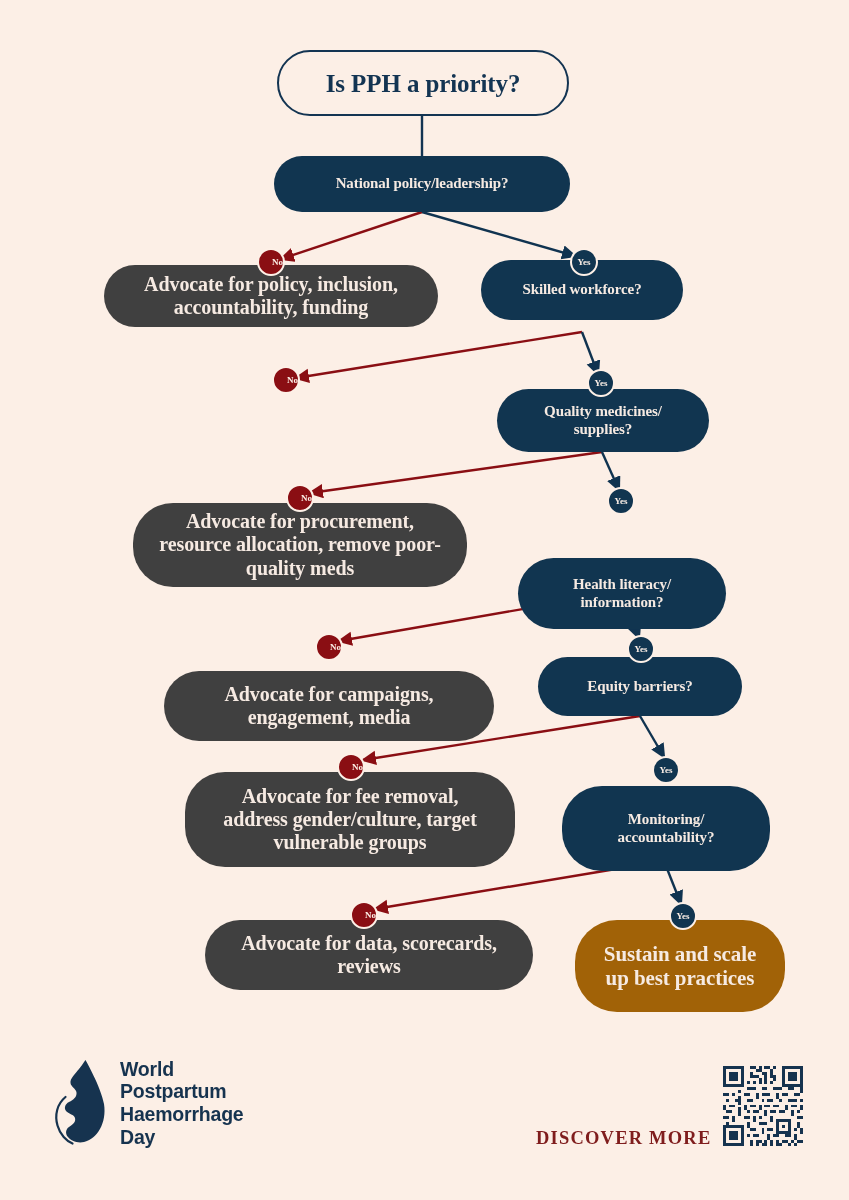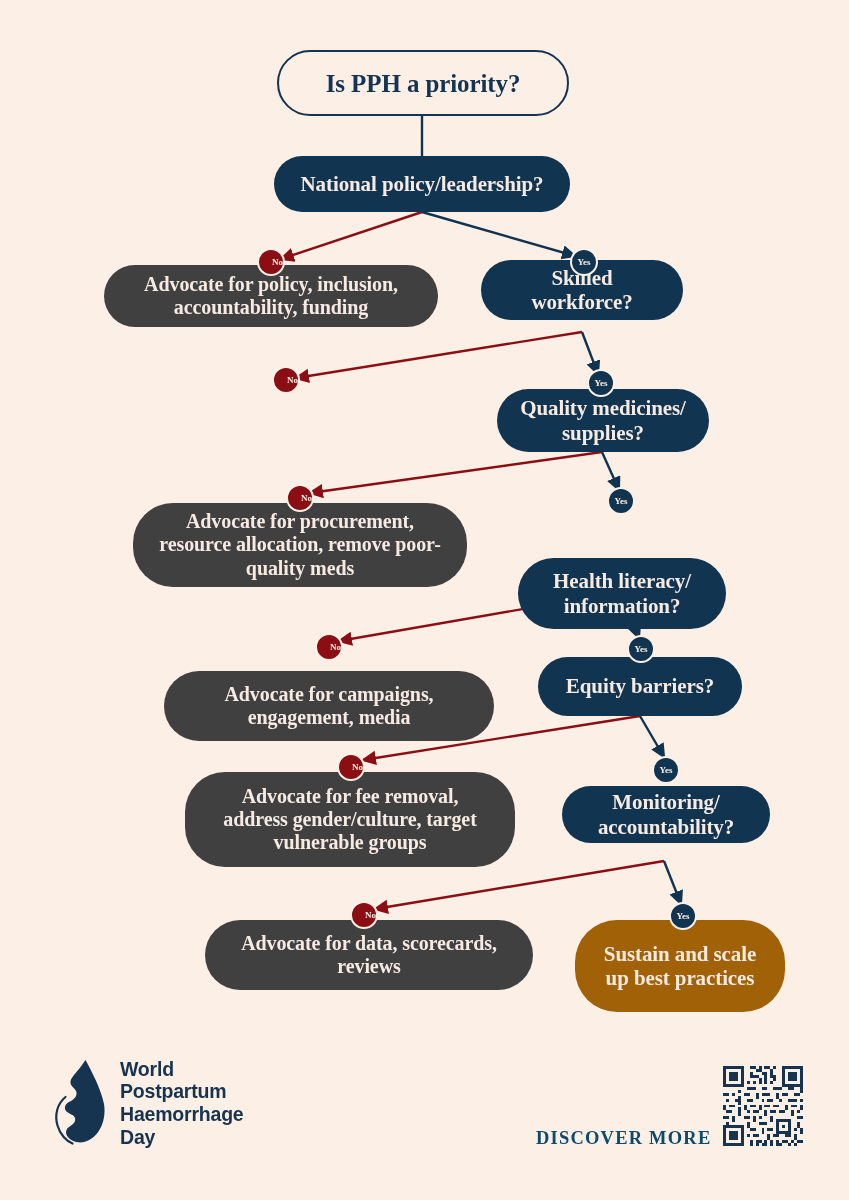--- a/index.html
+++ b/index.html
@@ -36,7 +36,7 @@
     background:#113550;
     color:#f6eae2;
     border-radius:40px;
-    font-size:21px;
+    font-size:15px;
     padding:6px 22px;
   }
   .node-action{

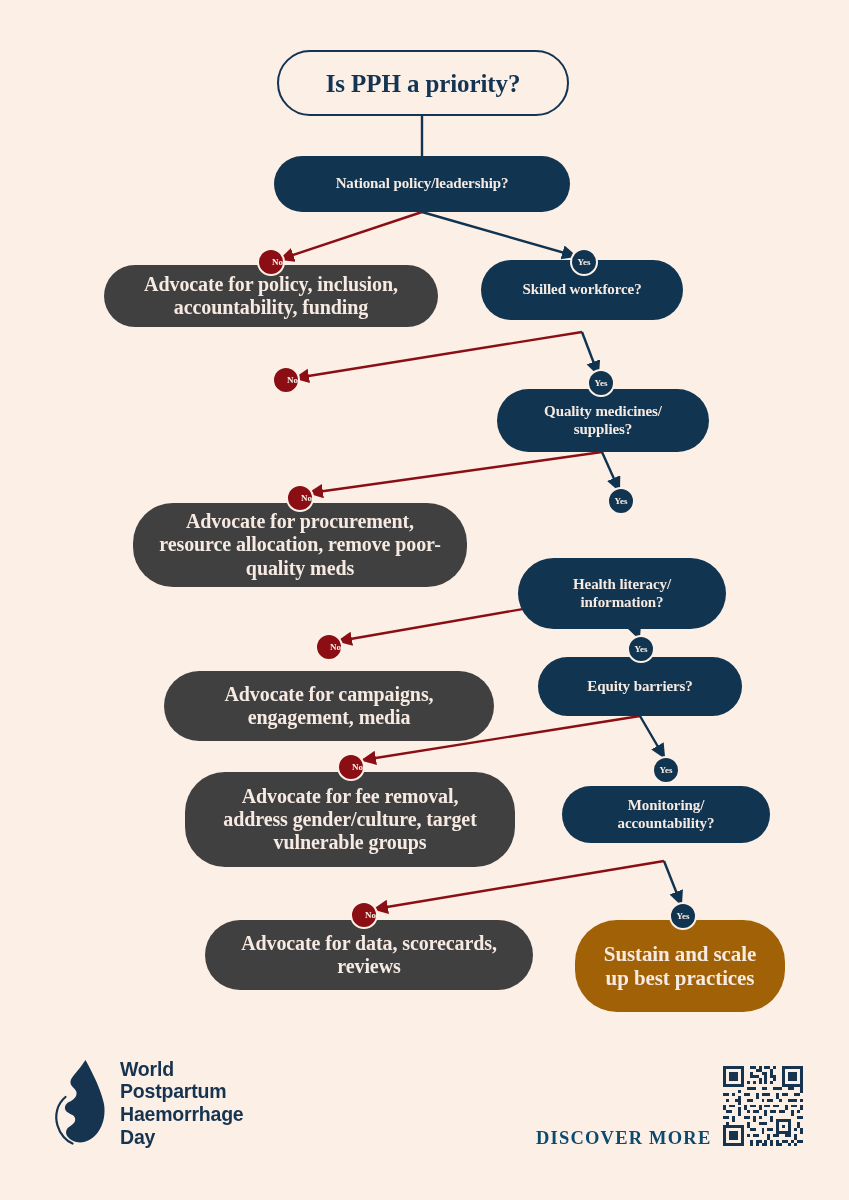--- a/index.html
+++ b/index.html
@@ -183,7 +183,7 @@
     <span>Advocate for fee removal, address gender/culture, target vulnerable groups</span>
   </div>
 
-  <div class="node node-decision" style="left:562px;top:786px;width:208px;height:57px;">
+  <div class="node node-decision" style="left:562px;top:786px;width:208px;height:85px;">
     <span>Monitoring/ accountability?</span>
   </div>
   <div class="badge badge-no" style="left:350px;top:901px;width:28px;height:28px;font-size:9px;">

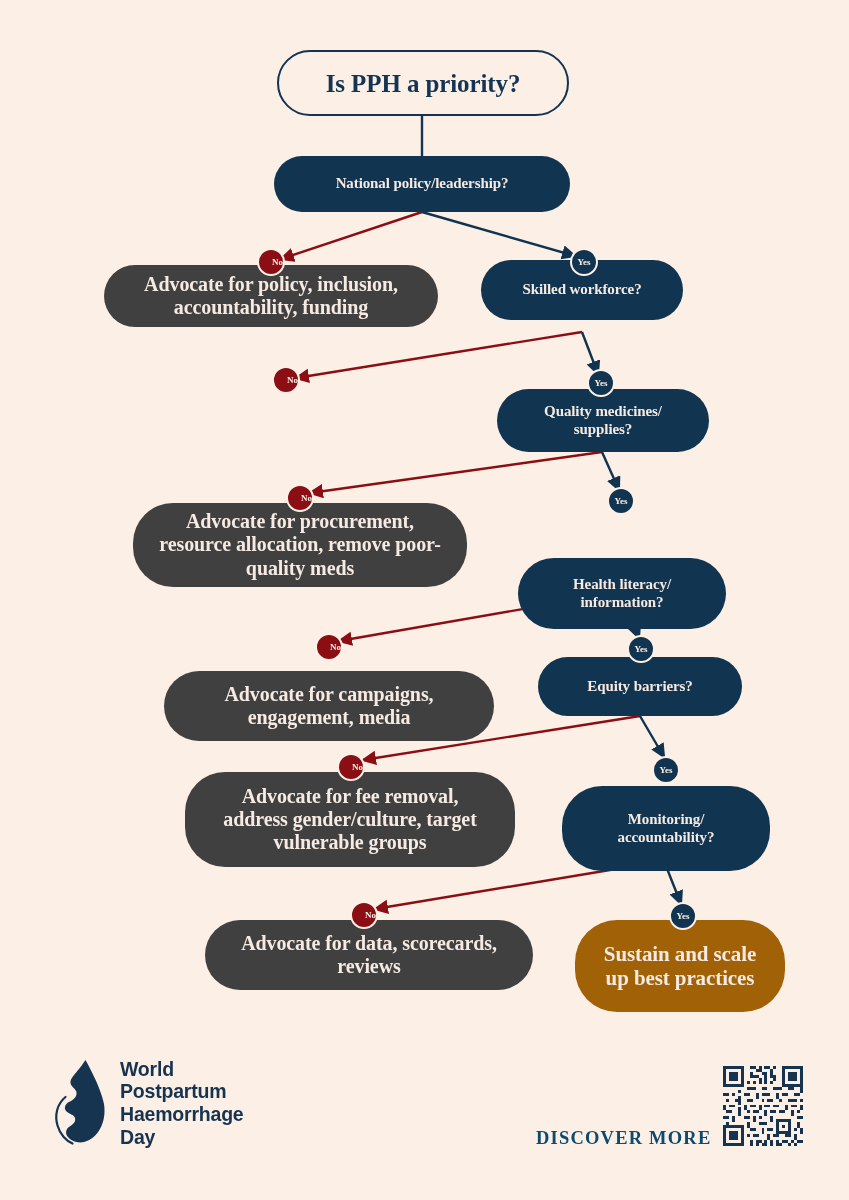--- a/index.html
+++ b/index.html
@@ -76,7 +76,7 @@
   }
   #discover{
     position:absolute;left:536px;top:93px;
-    color:#0c4a6e;font-family:"Liberation Serif", serif;
+    color:#7f1d1d;font-family:"Liberation Serif", serif;
     font-weight:bold;font-size:18.5px;letter-spacing:1.2px;
   }
   #qr{position:absolute;left:720px;top:1063px;width:86px;height:86px;z-index:5;}

